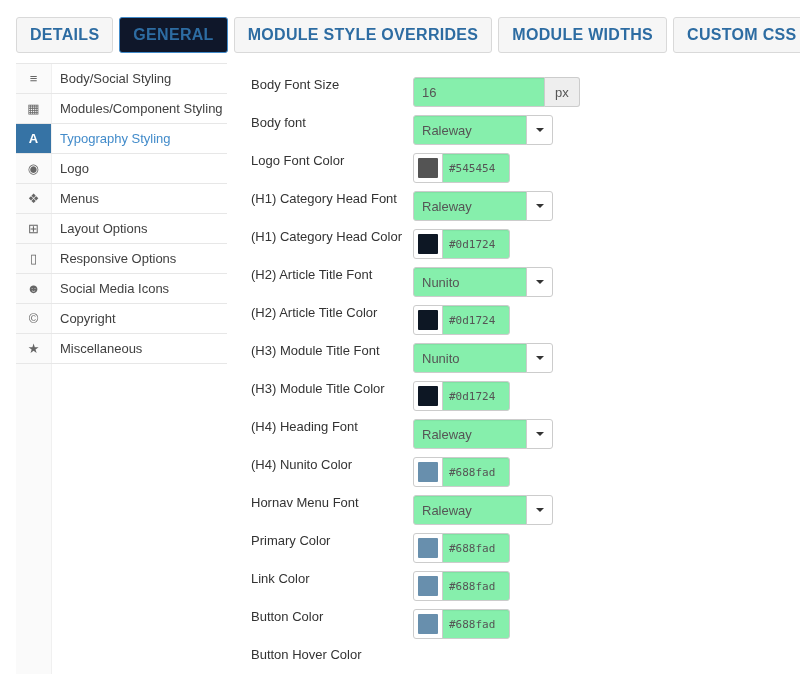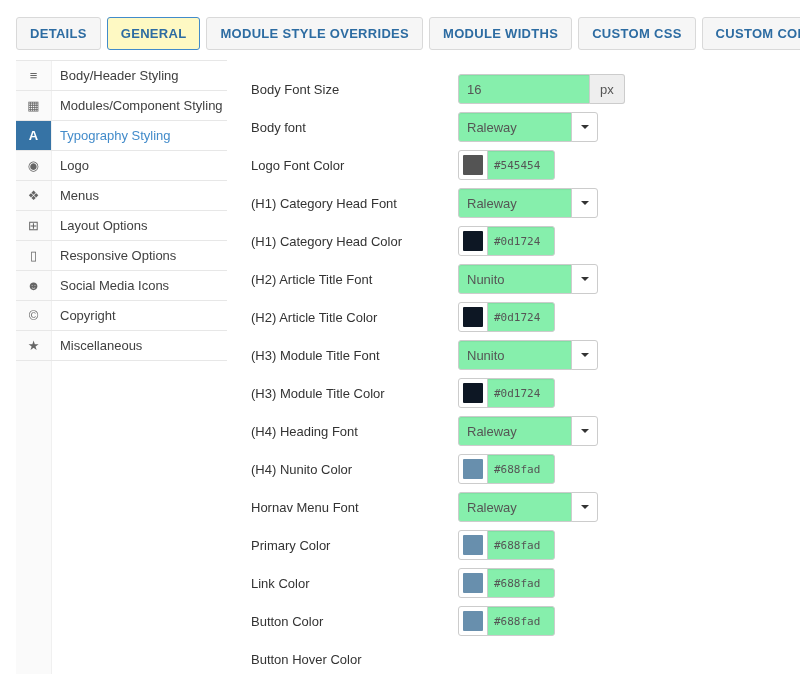--- a/index.html
+++ b/index.html
@@ -14,7 +14,7 @@
   
   .tab-bar { display:flex; gap:6px; padding:17px 16px 10px 16px; }
   .tab {
-    font-size:13px; font-weight:bold; letter-spacing:.3px; white-space:nowrap;
+    font-size:16px; font-weight:bold; letter-spacing:.3px; white-space:nowrap;
     color:#2d6ca2; background:#f6f6f6;
     border:1px solid #d9d9d9; border-radius:3px;
     padding:9px 13px; cursor:pointer; line-height:1;

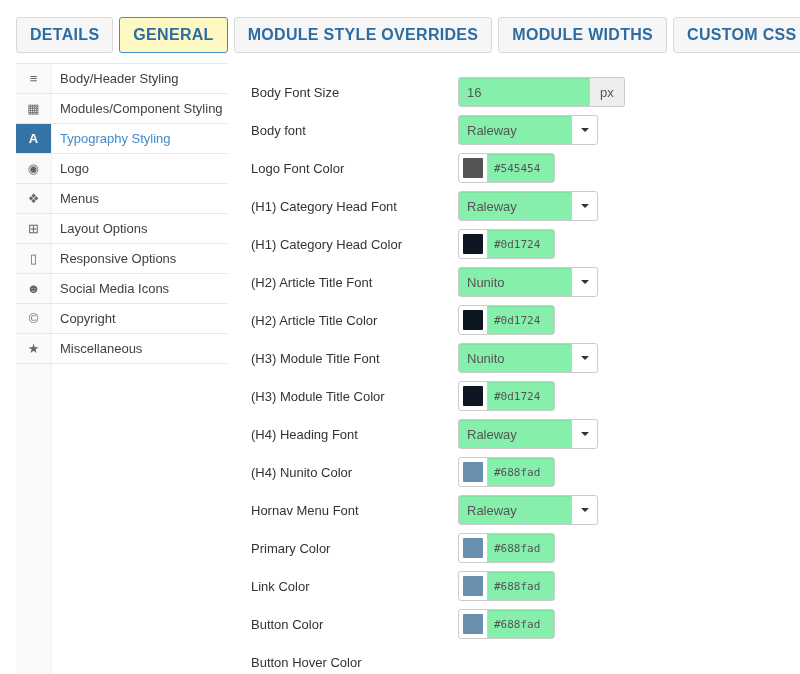--- a/index.html
+++ b/index.html
@@ -19,7 +19,7 @@
     border:1px solid #d9d9d9; border-radius:3px;
     padding:9px 13px; cursor:pointer; line-height:1;
   }
-  .tab.active { background:#fef9c3; border-color:#428bca; }
+  .tab.active { background:#0f172a; border-color:#428bca; }
 
   
   .layout { display:flex; padding:0 16px; height:617px; align-items:stretch; }

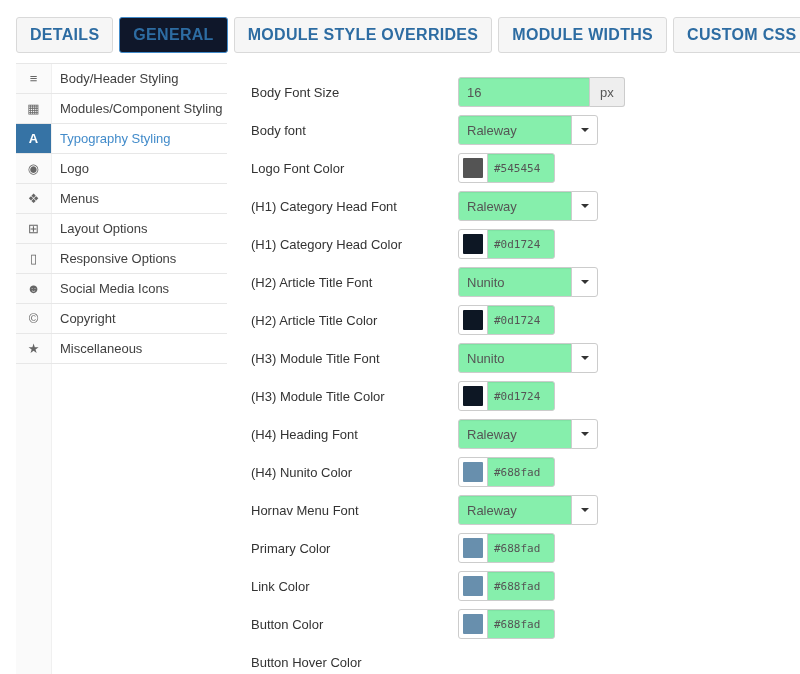--- a/index.html
+++ b/index.html
@@ -103,7 +103,7 @@
     <div class="side-list">
         <div class="side-item">
           <span class="side-icon">≡</span>
-          <span class="side-label">Body/Header Styling</span>
+          <span class="side-label">Body/Social Styling</span>
         </div>
         <div class="side-item">
           <span class="side-icon">▦</span>

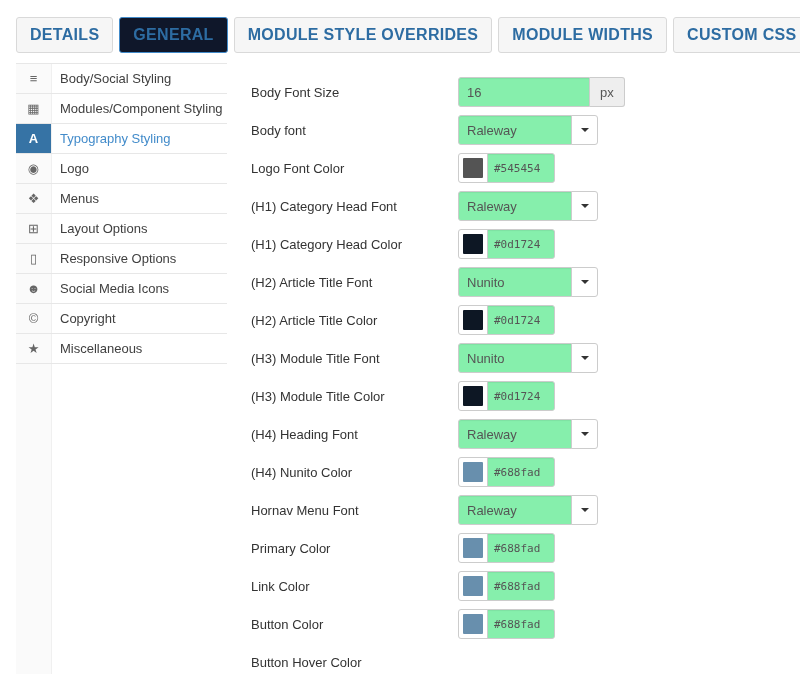--- a/index.html
+++ b/index.html
@@ -45,7 +45,7 @@
 
   
   .content { flex:1; padding:14px 0 0 24px; }
-  .field-row { display:flex; align-items:center; height:30px; margin-bottom:8px;gap:45px; }
+  .field-row { display:flex; height:30px; margin-bottom:8px; }
   .field-label { width:162px; flex:none; color:#333; }
   .group { display:inline-flex; align-items:stretch; }
 

